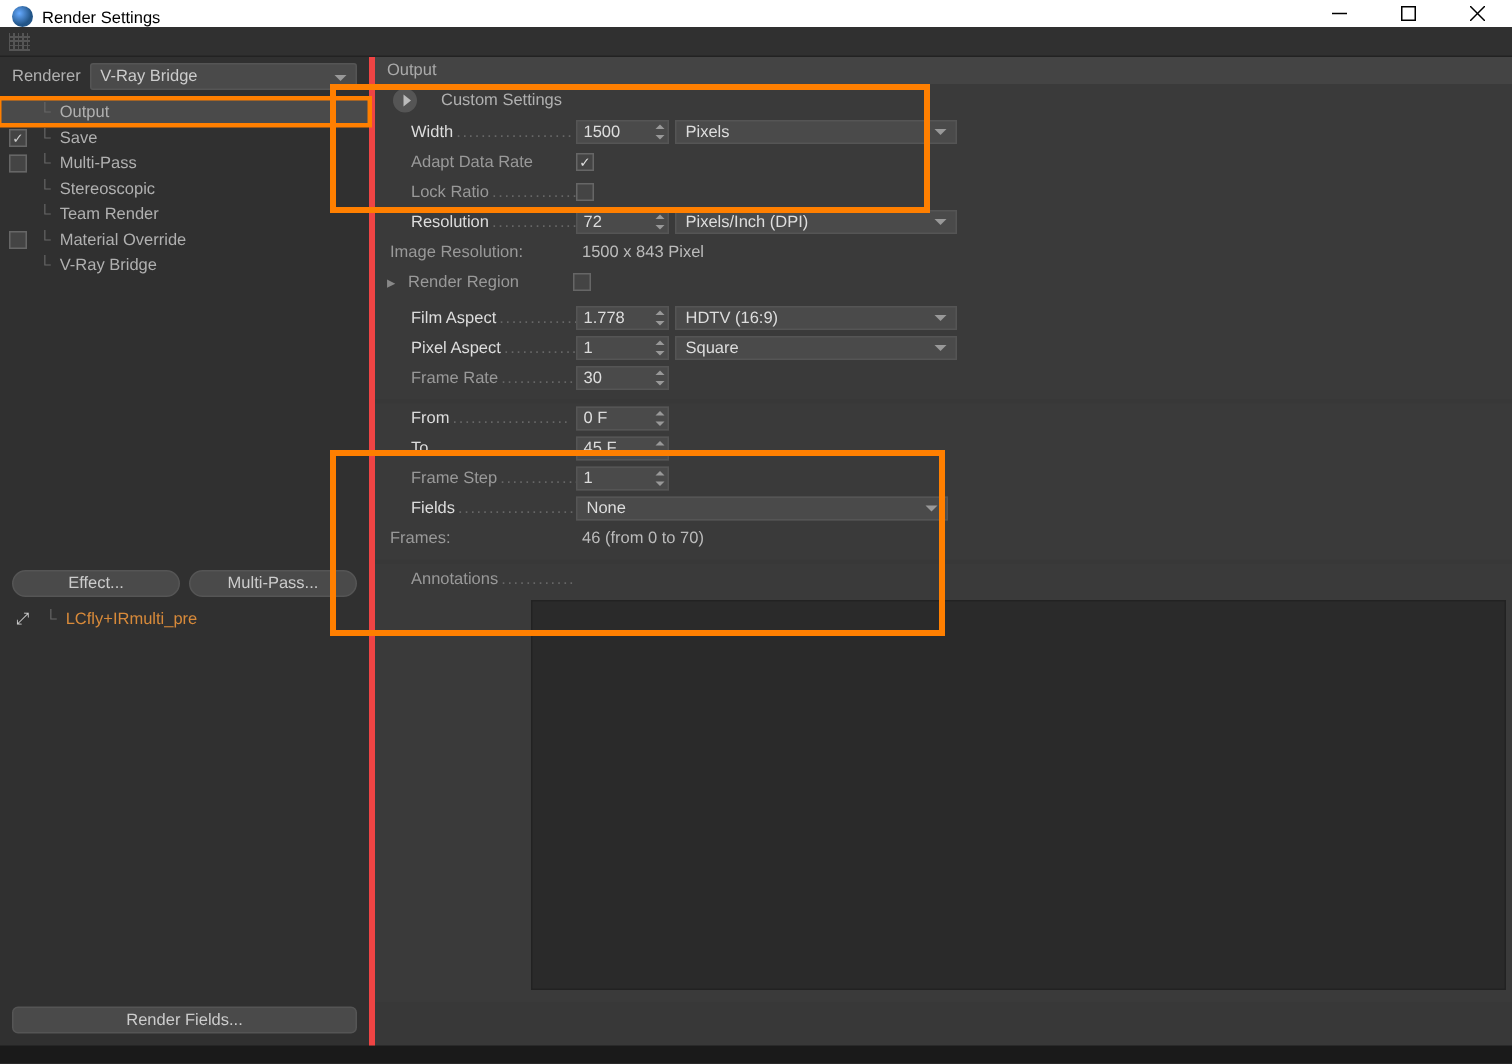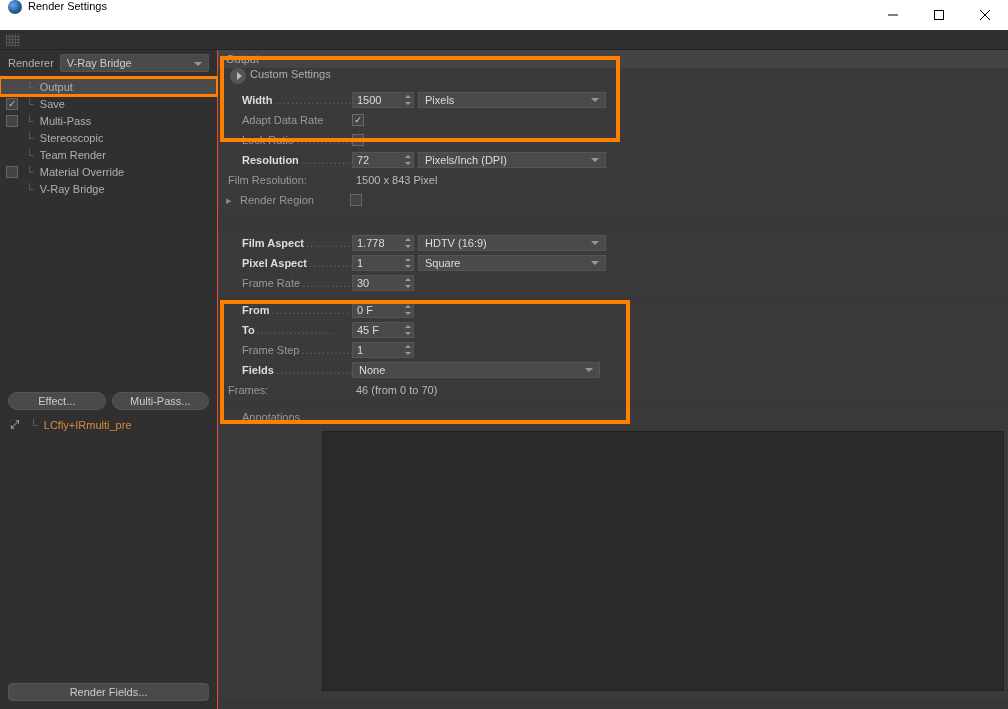--- a/index.html
+++ b/index.html
@@ -5,7 +5,7 @@
 * { margin: 0; padding: 0; box-sizing: border-box; font-family: Arial, sans-serif; font-size: 11px; }
 body { background: #1a1a1a; color: #b0b0b0; width: 1008px; height: 709px; overflow: hidden; }
 
-.titlebar { height: 30px; background: #fff; display: flex; align-items: flex-start; padding-left: 8px; color: #000; }
+.titlebar { height: 18px; background: #fff; display: flex; align-items: flex-end; padding-left: 8px; color: #000; }
 .titlebar-icon { width: 14px; height: 14px; margin-right: 6px; background: radial-gradient(circle at 35% 35%, #6af 0%, #258 60%); border-radius: 50%; }
 .titlebar-title { flex: 1; }
 .win-controls { display: flex; height: 100%; }

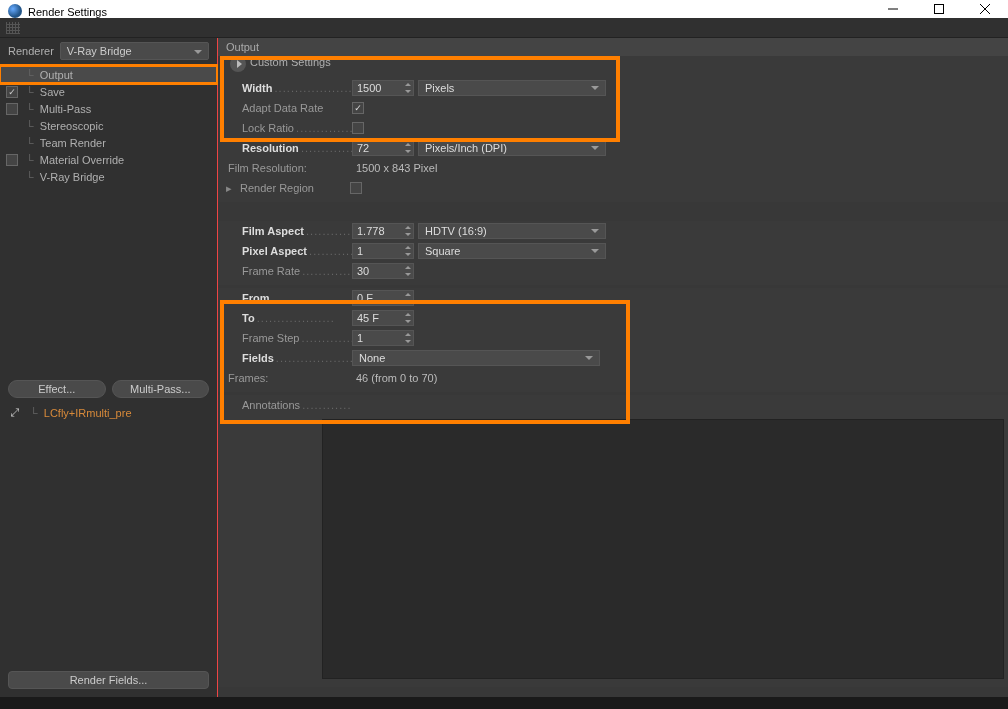--- a/index.html
+++ b/index.html
@@ -16,7 +16,7 @@
 
 .main { display: flex; height: 659px; }
 
-.sidebar { width: 218px; background: #303030; display: flex; flex-direction: column; border-right: 1px solid #ef4444; }
+.sidebar { width: 250px; background: #303030; display: flex; flex-direction: column; border-right: 4px solid #ef4444; }
 .renderer-row { display: flex; align-items: center; padding: 4px 8px; gap: 6px; }
 .dropdown { flex: 1; background: #4a4a4a; border: 1px solid #555; border-radius: 2px; height: 18px; display: flex; align-items: center; padding: 0 6px; position: relative; cursor: pointer; color: #ccc; }
 .dropdown::after { content: ''; position: absolute; right: 6px; top: 7px; border-left: 4px solid transparent; border-right: 4px solid transparent; border-top: 4px solid #999; }

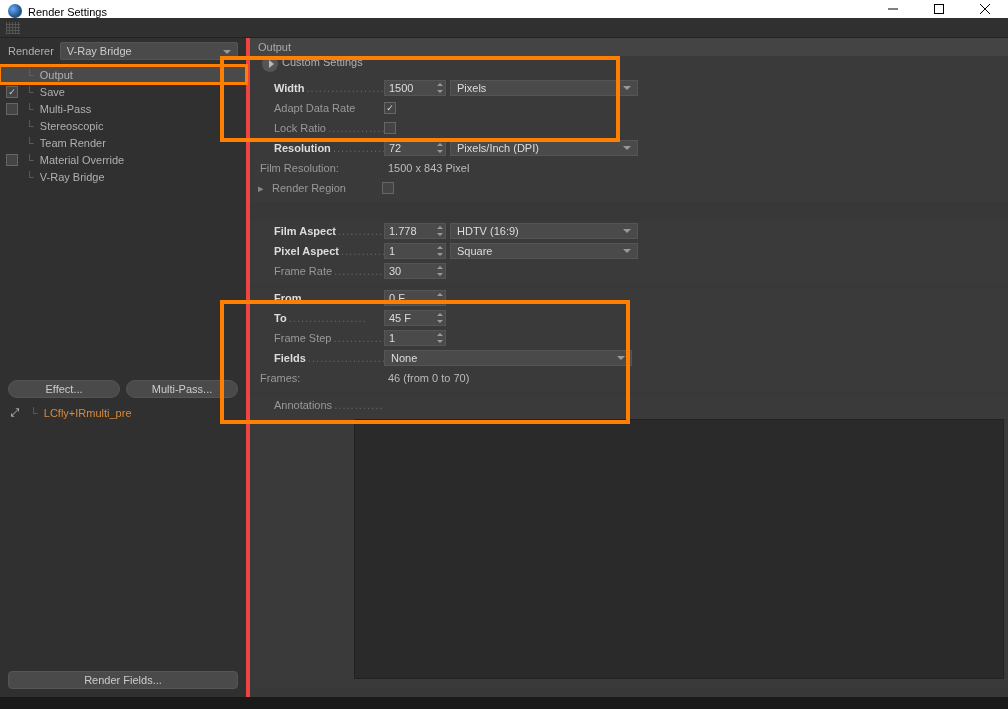--- a/index.html
+++ b/index.html
@@ -63,7 +63,7 @@
 .chk { width: 12px; height: 12px; border: 1px solid #666; background: #444; display:flex; align-items:center; justify-content:center; }
 .chk.on::after { content:'✓'; font-size:9px; color:#ddd; }
 
-.play-row { display:flex; height:22px; padding-left:12px; gap:4px; }
+.play-row { display:flex; align-items:center; height:22px; padding-left:12px; gap:16px; }
 .play-btn { width:16px; height:16px; border-radius:50%; background:#555; display:flex; align-items:center; justify-content:center; cursor:pointer; }
 .play-btn::after { content:''; border-left:5px solid #bbb; border-top:4px solid transparent; border-bottom:4px solid transparent; margin-left:2px; }
 

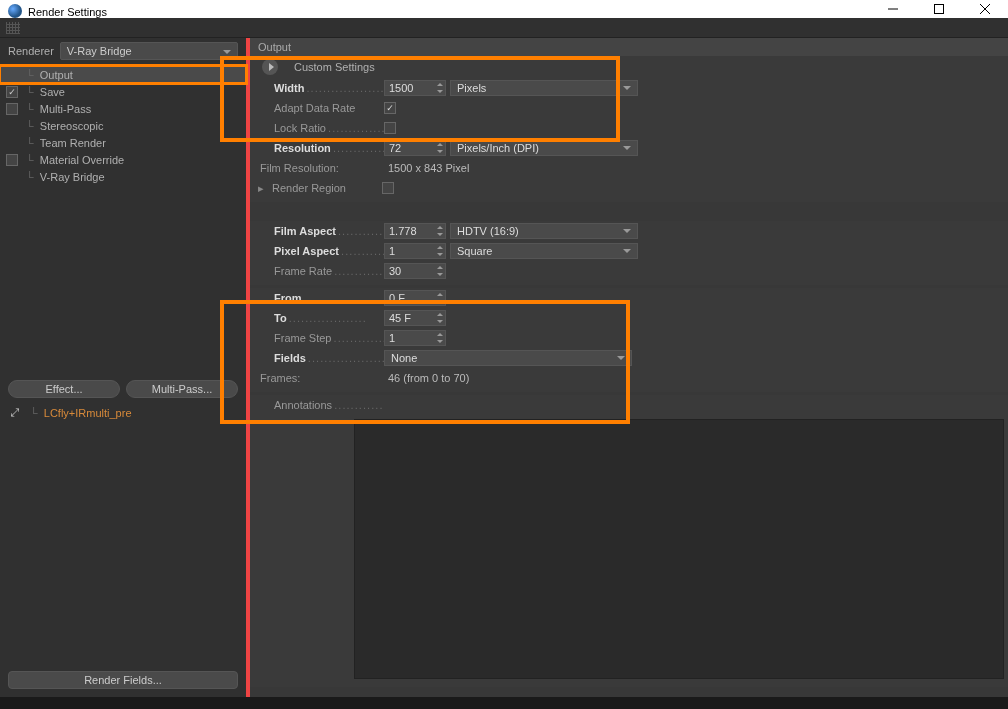--- a/index.html
+++ b/index.html
@@ -47,7 +47,7 @@
 .field-row { display: flex; align-items: center; height: 20px; padding-left: 8px; }
 .field-label { width: 110px; color: #ddd; white-space: nowrap; overflow: hidden; }
 .field-label.dim { color: #999; }
-.field-label .bold { font-weight: bold; }
+.field-label .bold { font-weight: normal; }
 .dots::after { content: ' . . . . . . . . . . . . . . . . . . .'; color: #666; letter-spacing: -1px; }
 
 .spinner { width: 62px; height: 16px; background: #4a4a4a; border: 1px solid #555; color: #ddd; padding: 0 4px; display: flex; align-items: center; position: relative; }

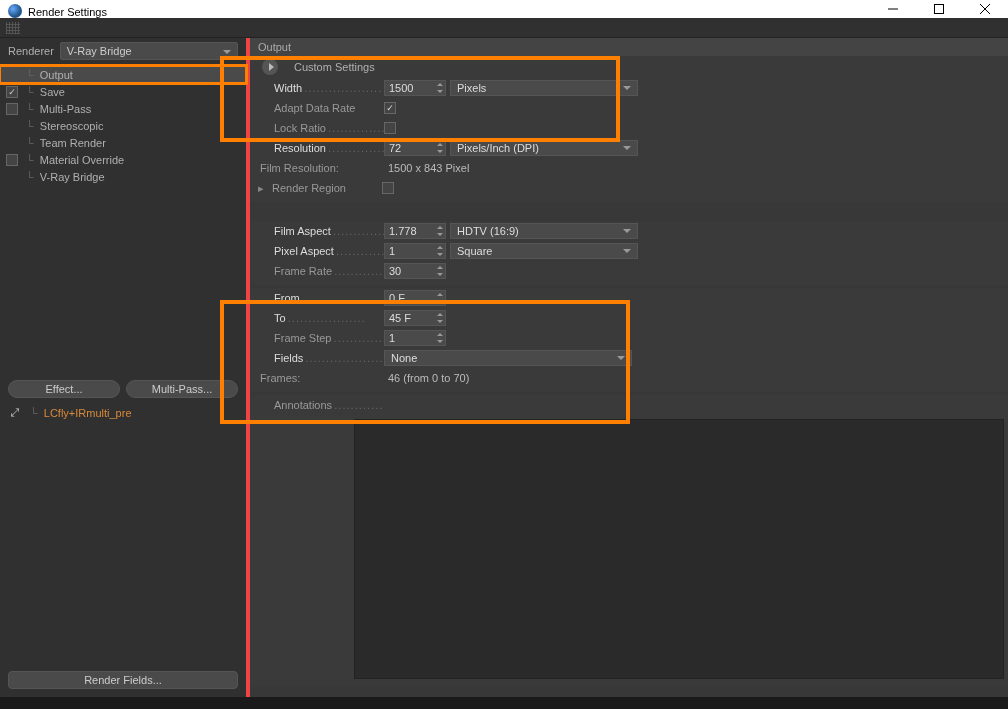--- a/index.html
+++ b/index.html
@@ -224,7 +224,7 @@
       </div>
       <div class="field-row">
         <span style="width:2px"></span>
-        <span class="field-label dim" style="width:124px">Film Resolution:</span>
+        <span class="field-label dim" style="width:124px">Image Resolution:</span>
         <span class="static-text">1500 x 843 Pixel</span>
       </div>
       <div class="field-row">

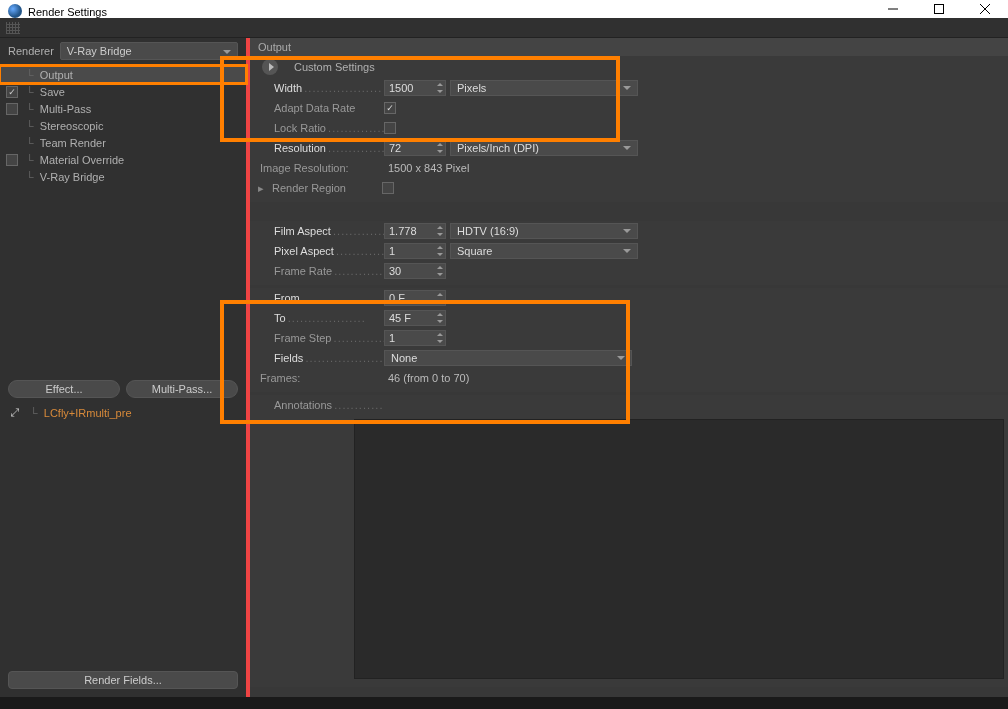--- a/index.html
+++ b/index.html
@@ -234,7 +234,7 @@
       </div>
     </div>
 
-    <div class="lighter-band" style="margin-top:19px">
+    <div class="lighter-band" style="margin-top:0">
       <div class="field-row">
         <span style="width:16px"></span>
         <span class="field-label"><span class="bold">Film Aspect</span><span class="dots"></span></span>

